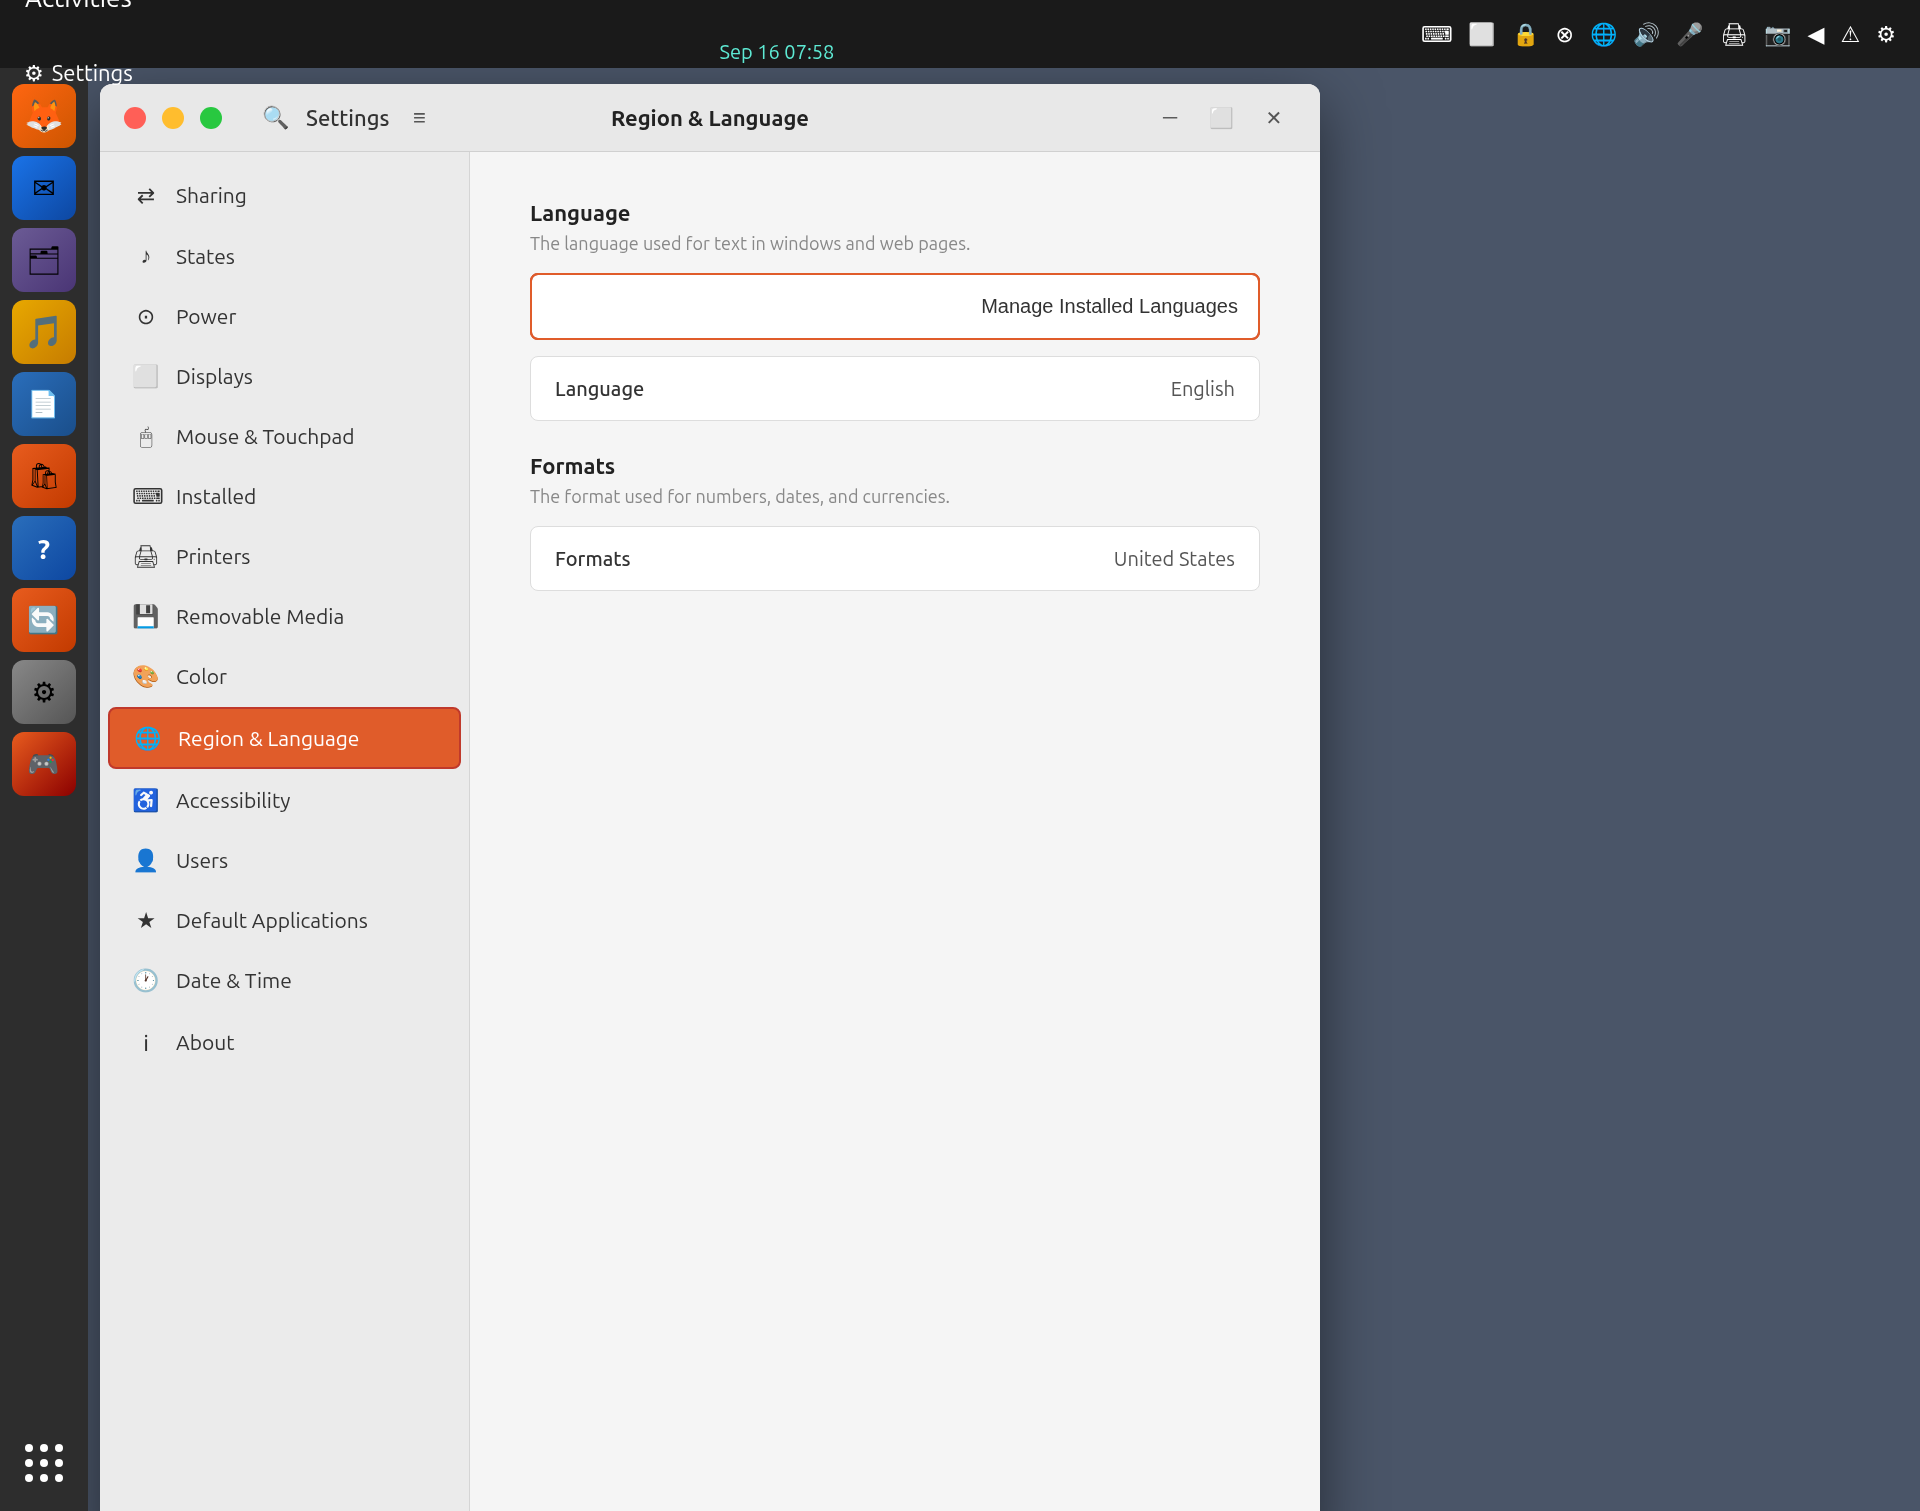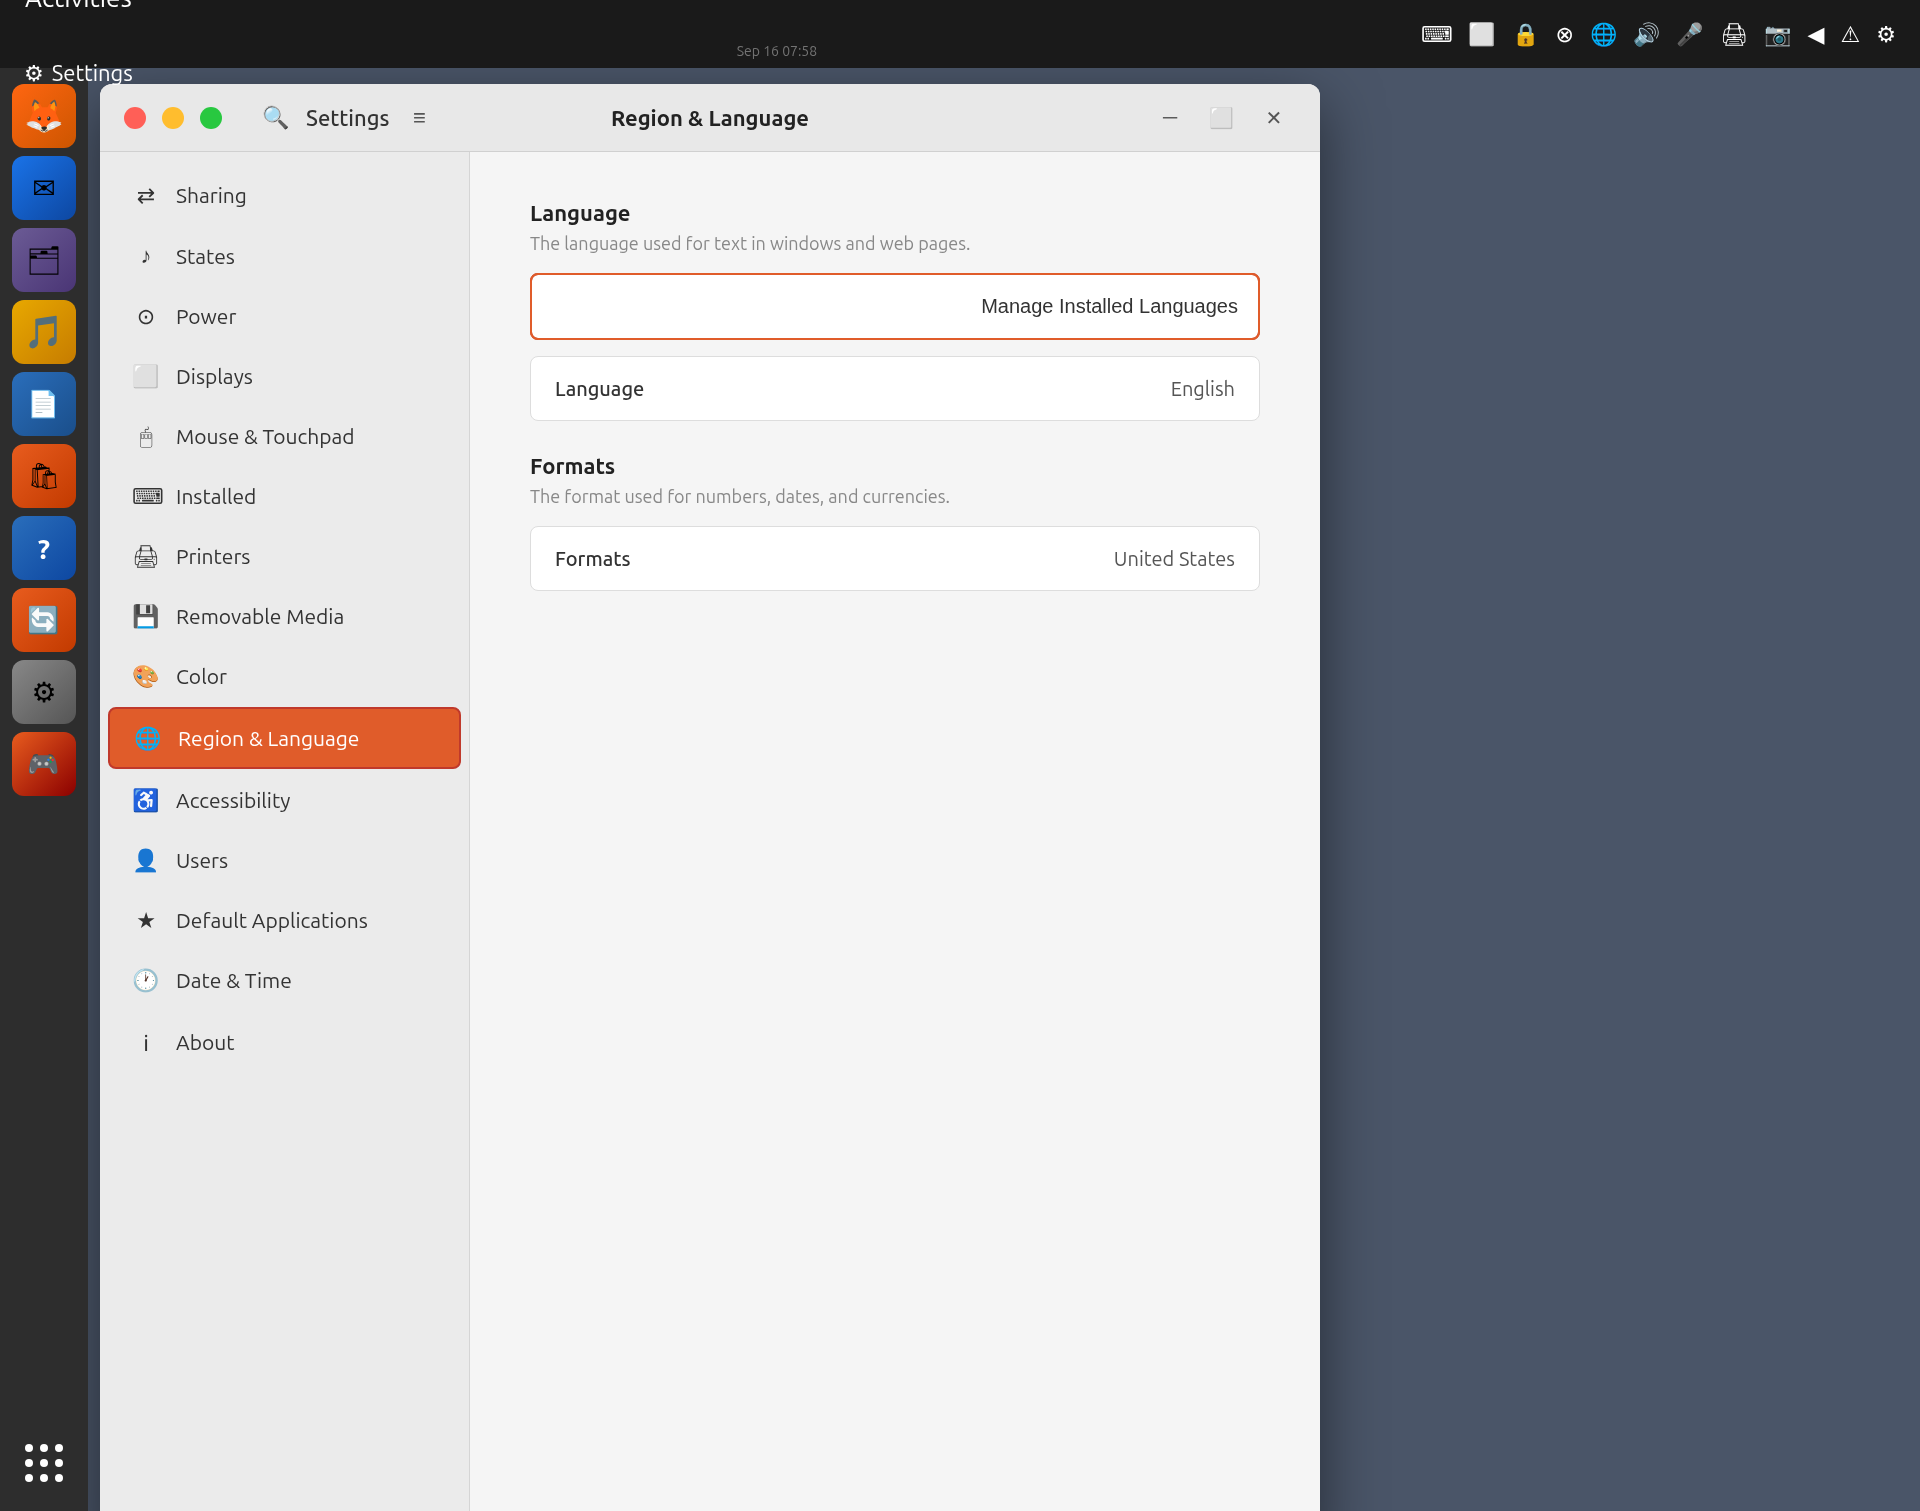--- a/index.html
+++ b/index.html
@@ -46,8 +46,8 @@
       gap: 8px;
     }
     .system-bar-center {
-      color: #737373;
-      font-size: 14px;
+      color: #5eead4;
+      font-size: 20px;
       margin-top: 34px;
     }
     .system-bar-right {

